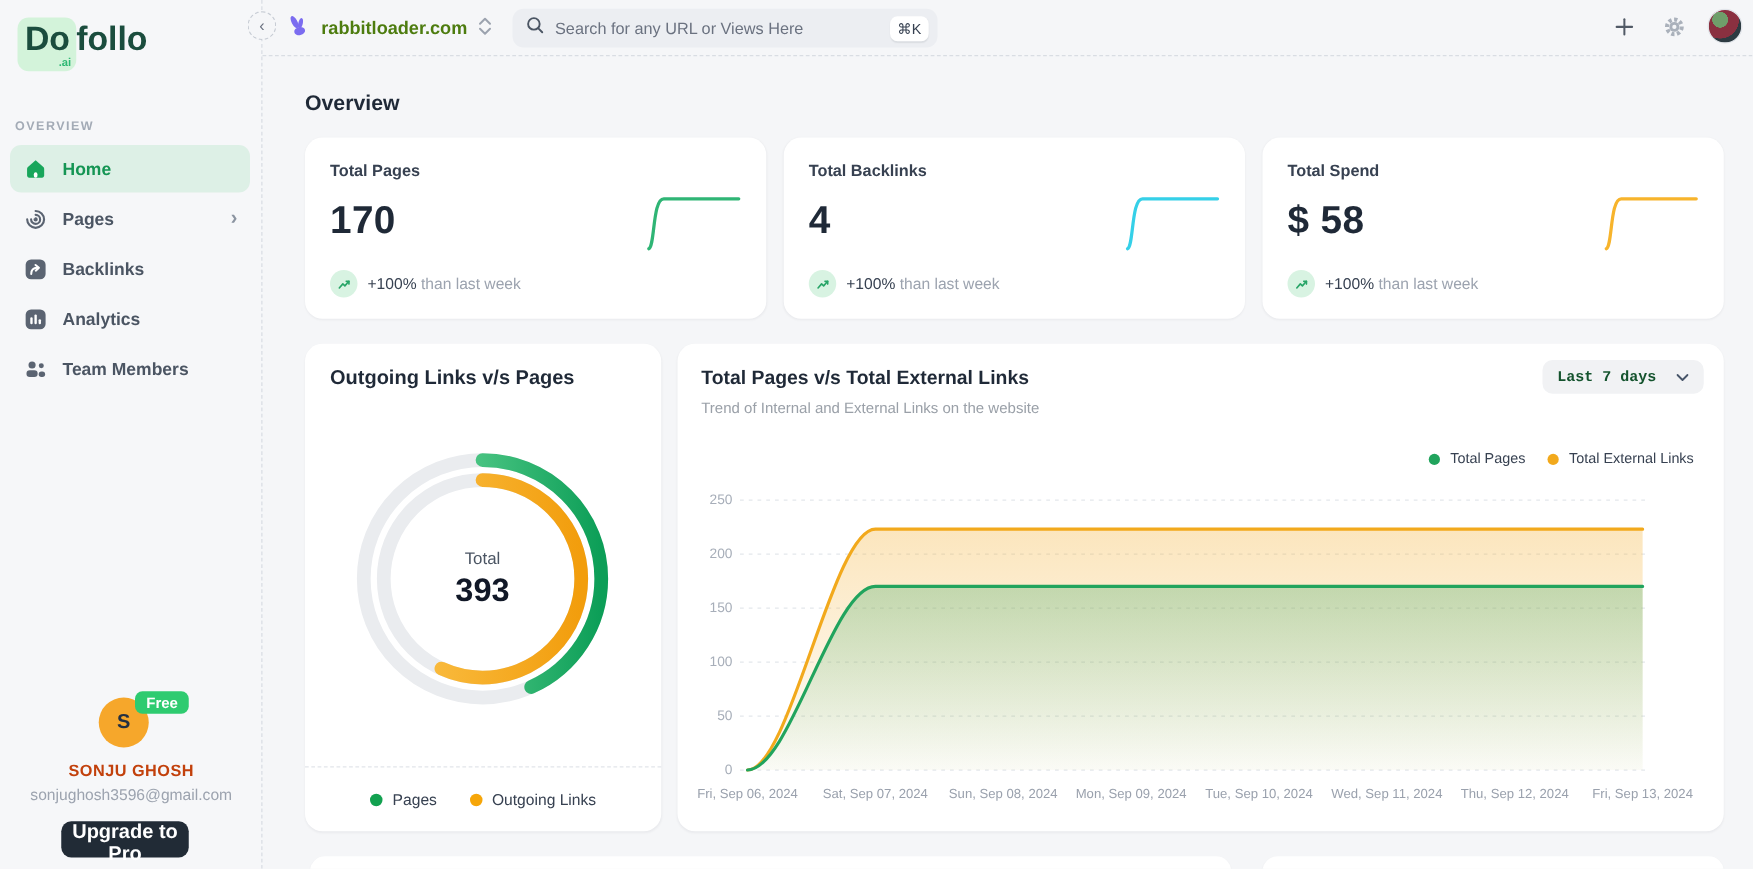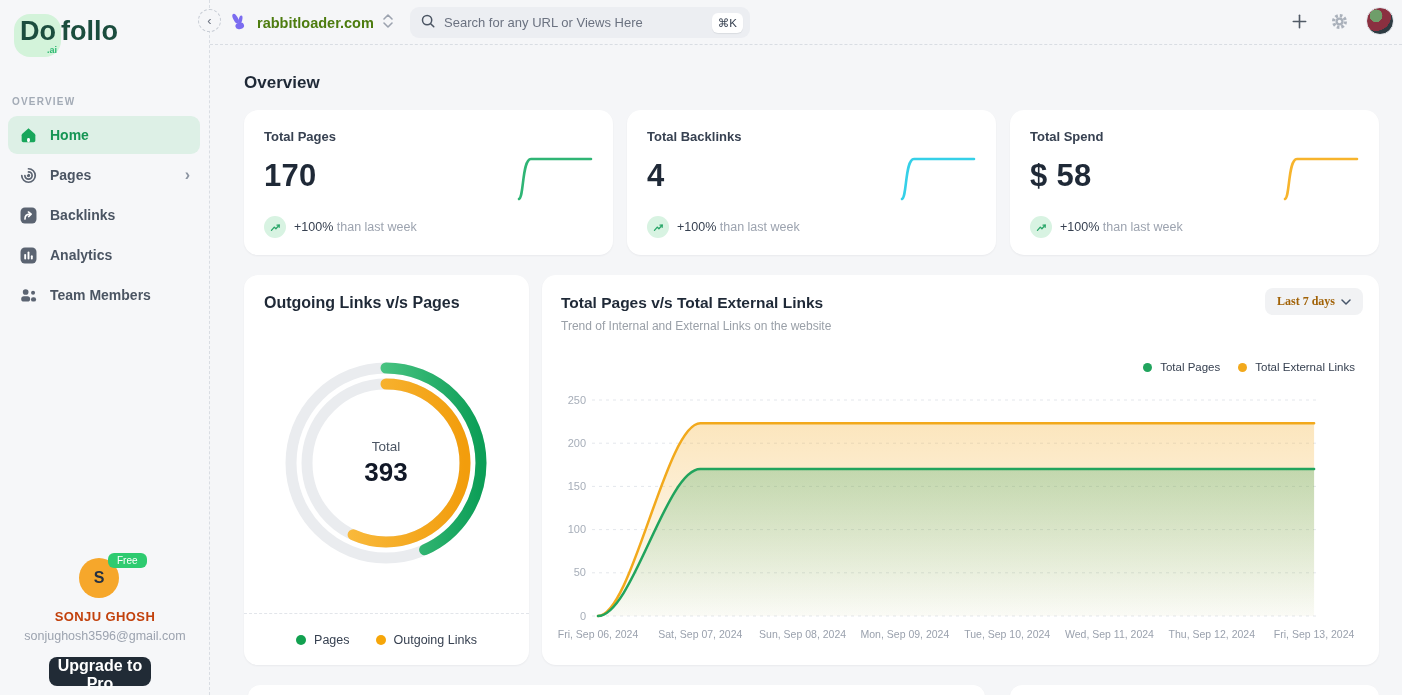--- a/index.html
+++ b/index.html
@@ -11,7 +11,7 @@
   .sidebar { position:absolute; left:0; top:0; width:210px; height:695px;
              background:#f6f7f9; border-right:1px dashed #d9dde3; }
   .logo { position:absolute; left:14px; top:14px; display:flex; align-items:flex-start; }
-  .logo-do { position:relative; background:#d3f3da; border-radius:16px; padding:4px 5px 12px 6px;
+  .logo-do { position:relative; background:#d3f3da; border-radius:9px; padding:4px 5px 12px 6px;
              font-size:27px; font-weight:800; color:#1b4d3e; line-height:1; }
   .logo-ai { position:absolute; right:4px; bottom:2px; font-size:9px; font-weight:700; color:#2eb873; }
   .logo-rest { font-size:27px; font-weight:800; color:#1b4d3e; line-height:1; padding-top:4px; }

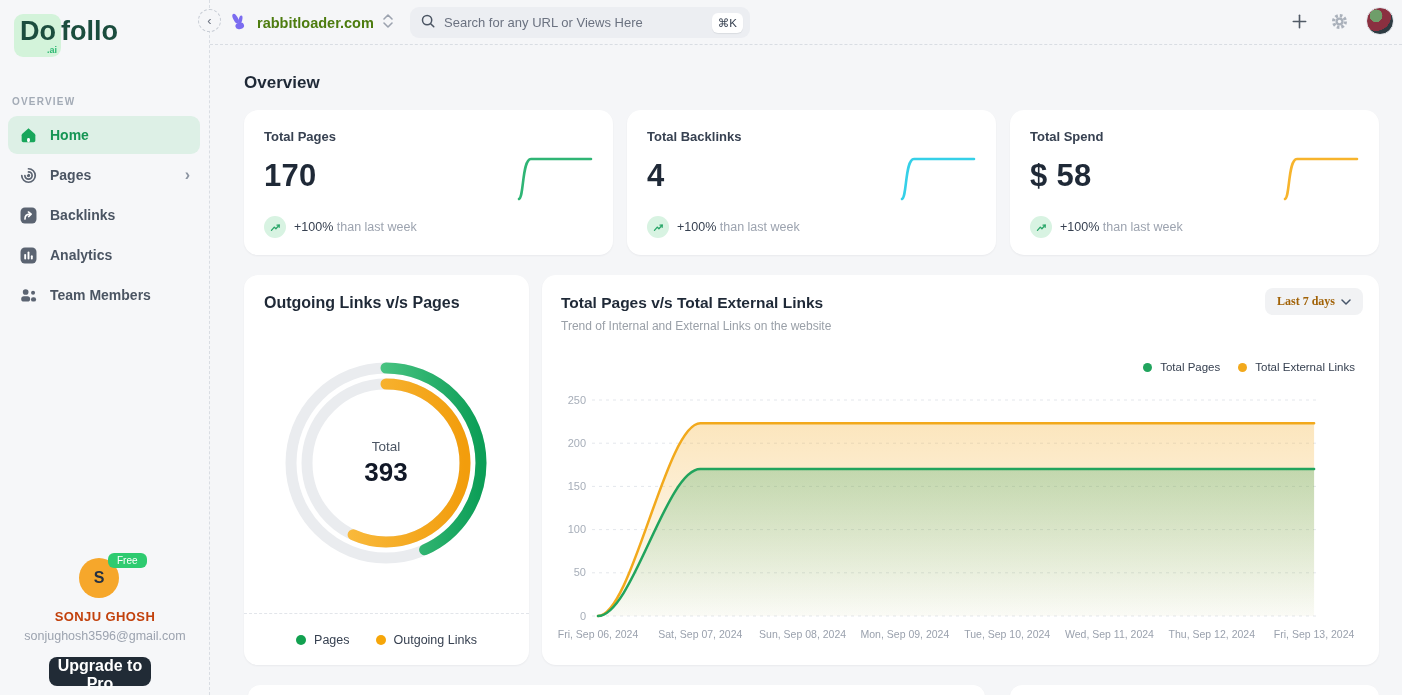--- a/index.html
+++ b/index.html
@@ -93,8 +93,8 @@
   .chart-card .card-title { position:absolute; left:19px; top:19px; font-size:15.5px; }
   .chart-subtitle { position:absolute; left:19px; top:44px; font-size:12px; color:#9aa0a8; }
   .range-btn { position:absolute; right:16px; top:13px; height:27px; background:#f1f2f4; border:none;
-               border-radius:8px; font-size:12px; color:#a16207; font-family:Liberation Serif, serif; font-weight:600;
-               padding:0 12px; display:flex; align-items:center; gap:6px; cursor:pointer; }
+               border-radius:8px; font-size:12px; color:#14532d; font-family:Liberation Mono, monospace; font-weight:600;
+               padding:0 12px; display:flex; align-items:center; gap:16px; cursor:pointer; }
   .chart-legend { position:absolute; right:24px; top:86px; display:flex; align-items:center; gap:18px; }
   .chart-legend .legend-item { font-size:11.5px; }
   .chart-legend .legend-dot { width:9px; height:9px; }

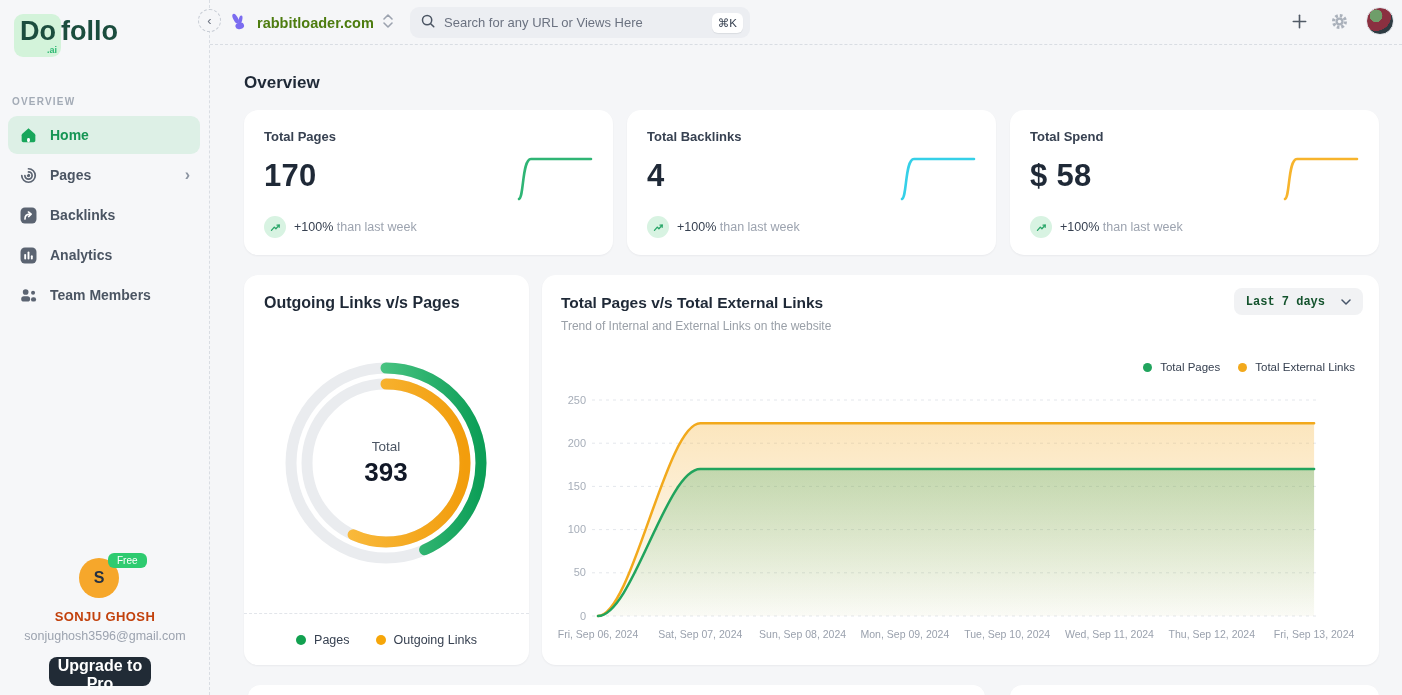--- a/index.html
+++ b/index.html
@@ -30,7 +30,7 @@
                  background:#f6a72b; color:#243042; font-size:16px; font-weight:700;
                  display:flex; align-items:center; justify-content:center; }
   .plan-badge { position:absolute; left:103px; top:8px; background:#2ecb70; color:#fff;
-                font-size:10px; font-weight:400; padding:2px 9px; border-radius:6px; }
+                font-size:12px; font-weight:700; padding:2px 9px; border-radius:6px; }
   .user-name { position:absolute; top:64px; width:100%; font-size:13px; font-weight:700;
                letter-spacing:.4px; color:#c2410c; }
   .user-email { position:absolute; top:84px; width:100%; font-size:12.5px; color:#9ca3af; }

